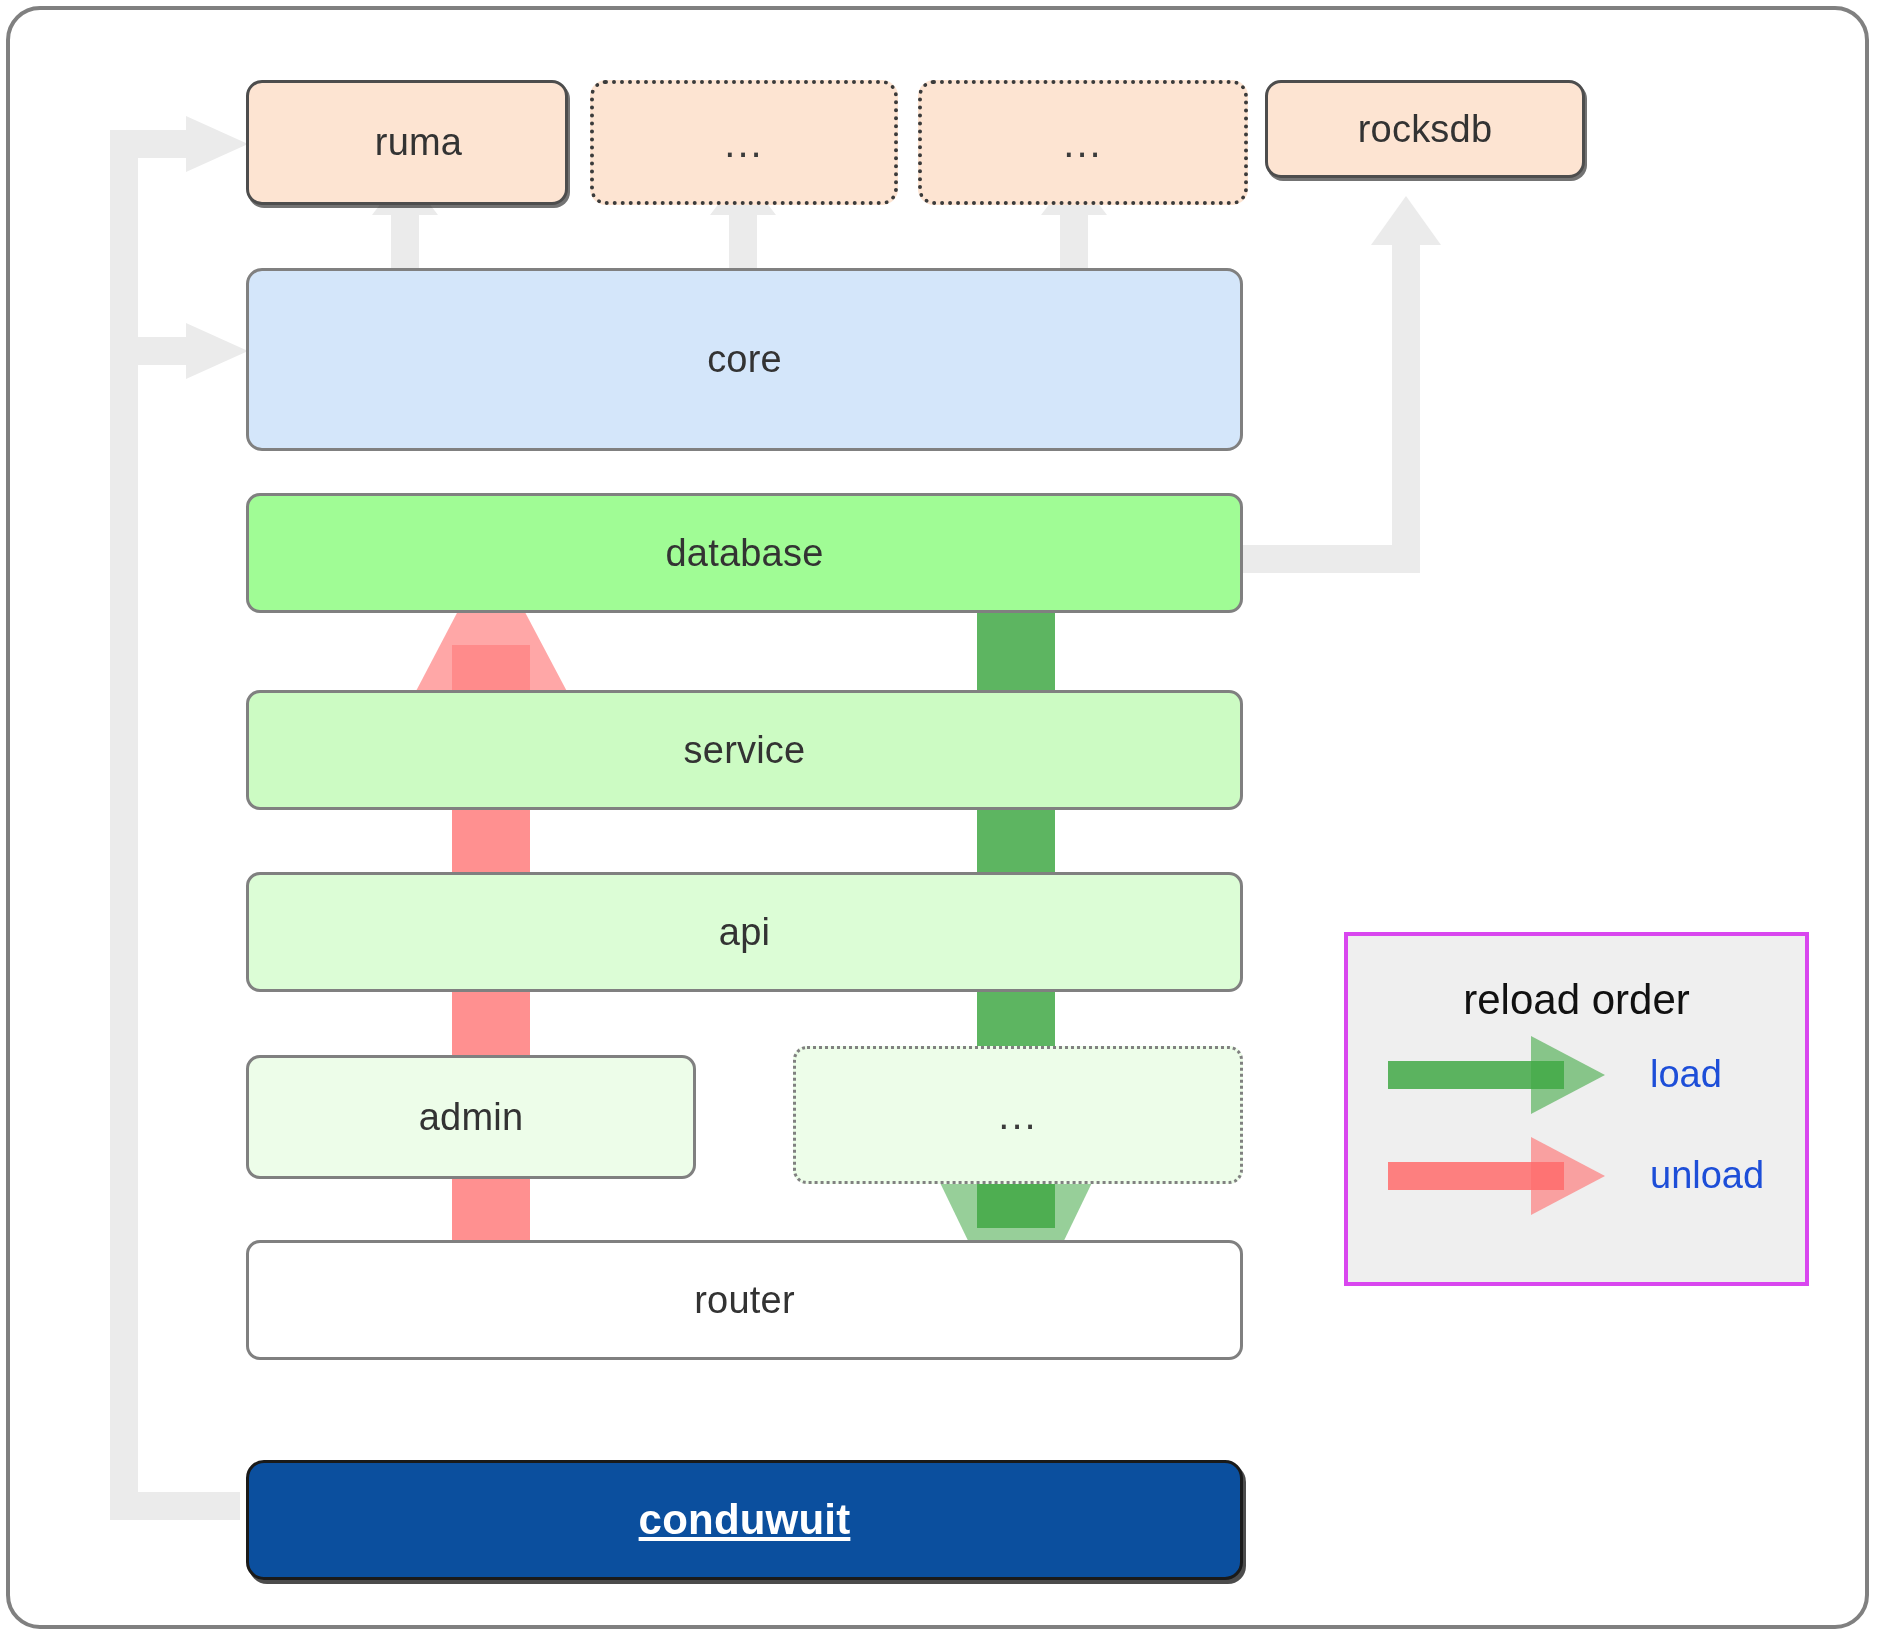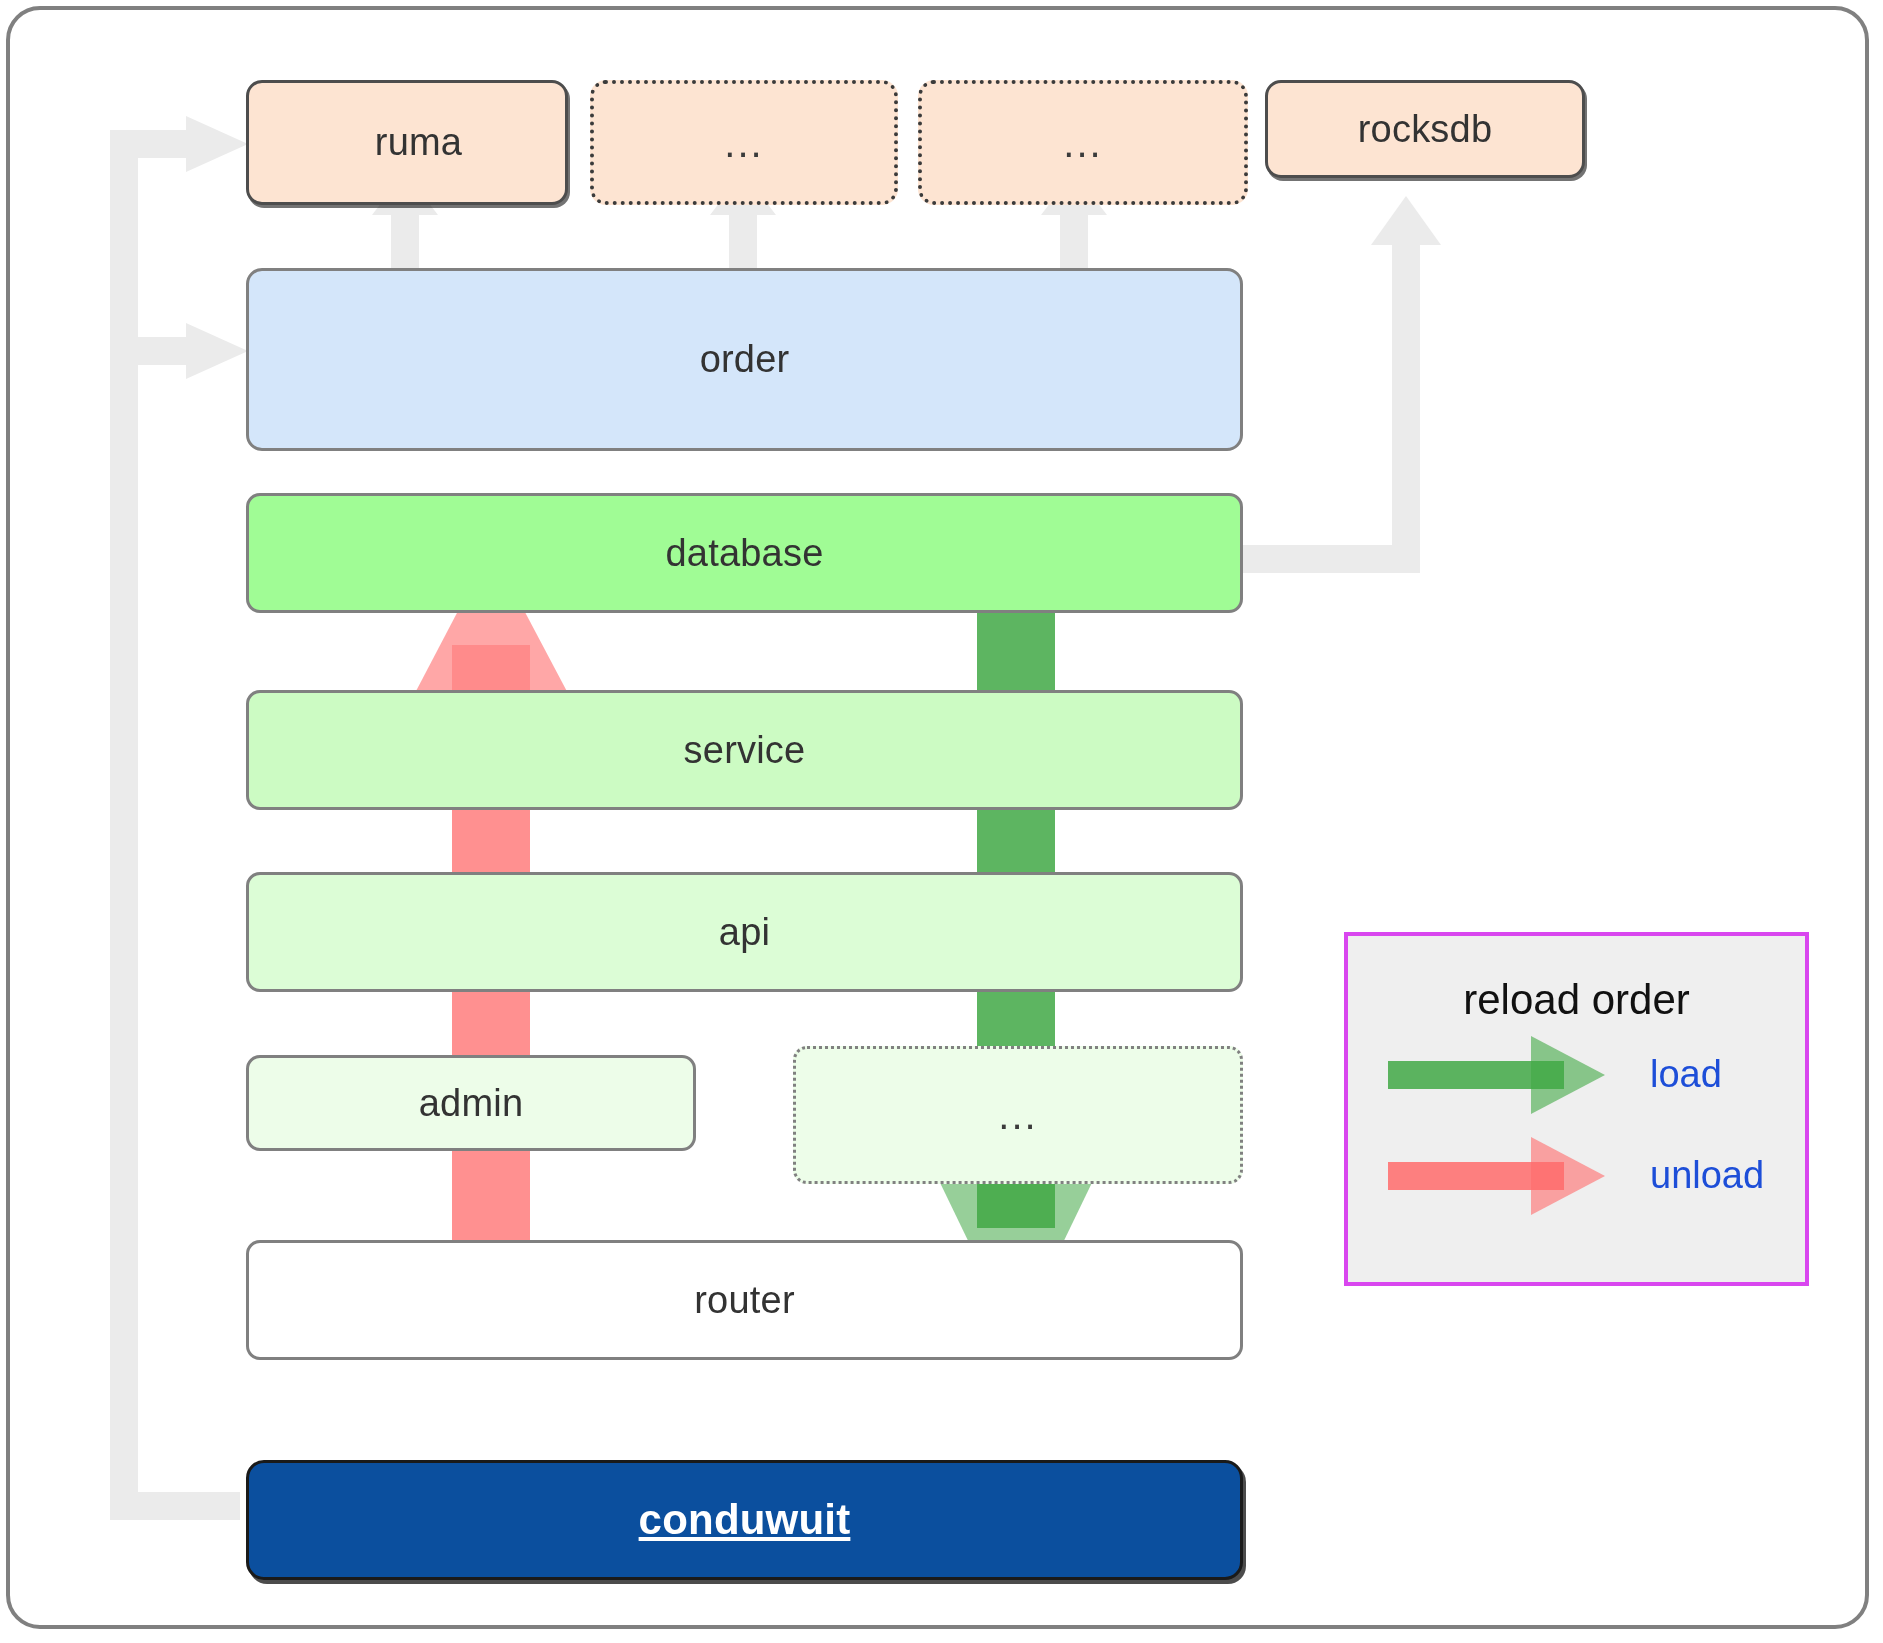--- a/index.html
+++ b/index.html
@@ -212,7 +212,7 @@
   </div>
 
   <div class="node layer-core" style="left:246px; top:268px; width:997px; height:183px;">
-    <span class="lbl">order</span>
+    <span class="lbl">core</span>
   </div>
 
   <div class="node layer-db" style="left:246px; top:493px; width:997px; height:120px;">

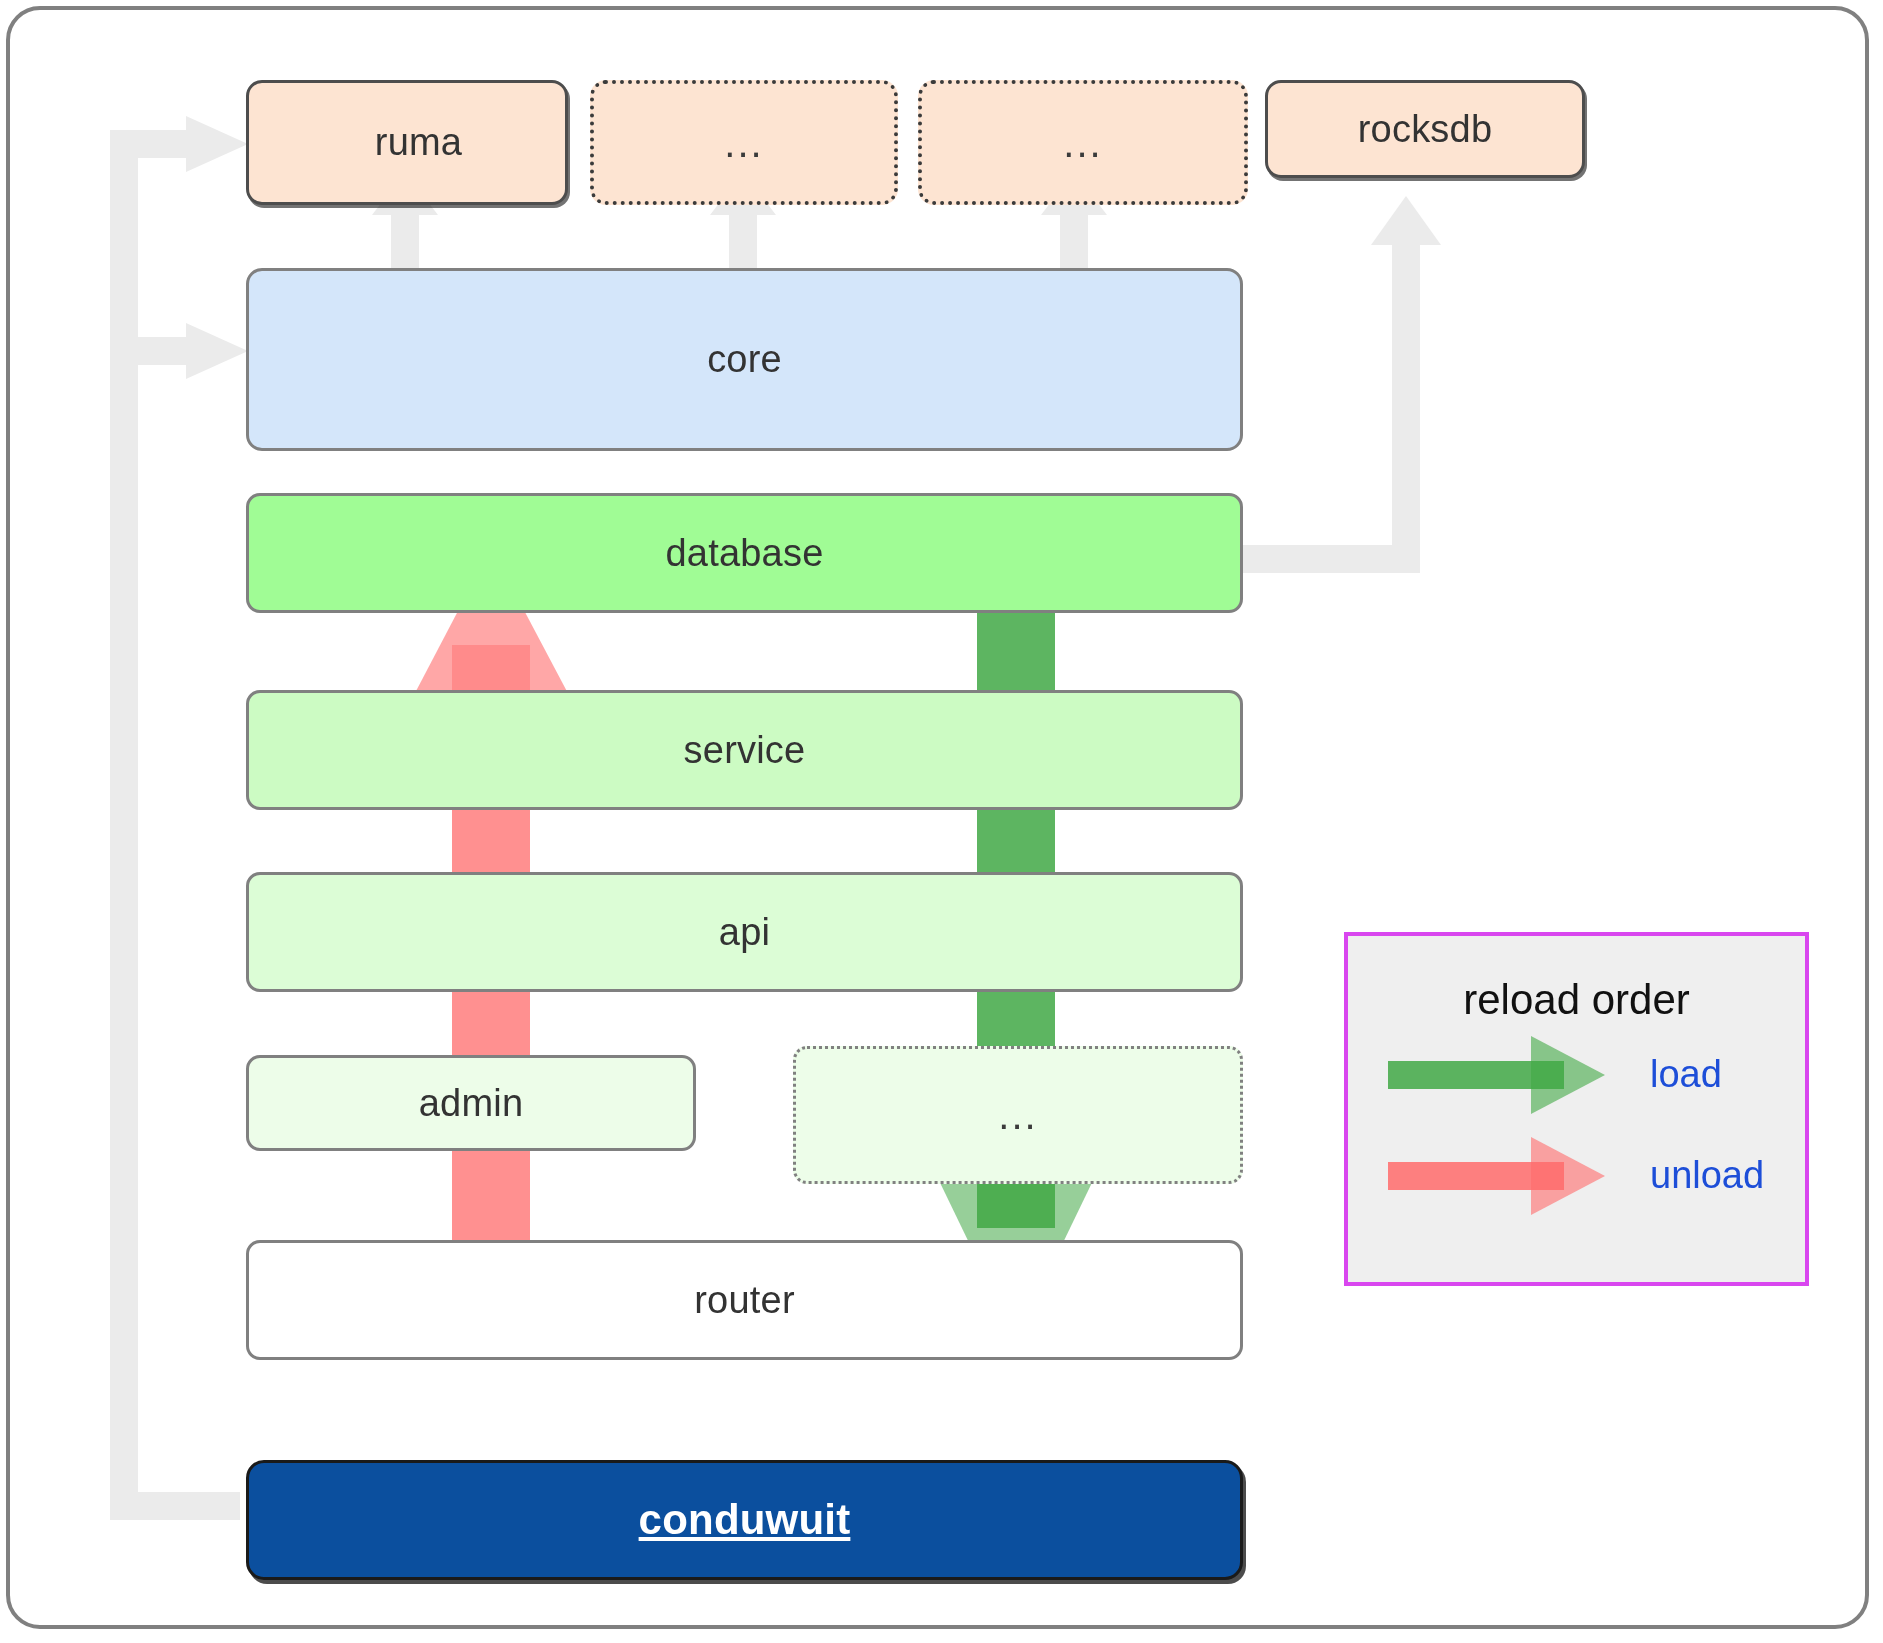--- a/index.html
+++ b/index.html
@@ -227,7 +227,7 @@
     <span class="lbl">api</span>
   </div>
 
-  <div class="node layer-admin" style="left:246px; top:1055px; width:450px; height:96px;">
+  <div class="node layer-admin" style="left:246px; top:1055px; width:450px; height:124px;">
     <span class="lbl">admin</span>
   </div>
 

